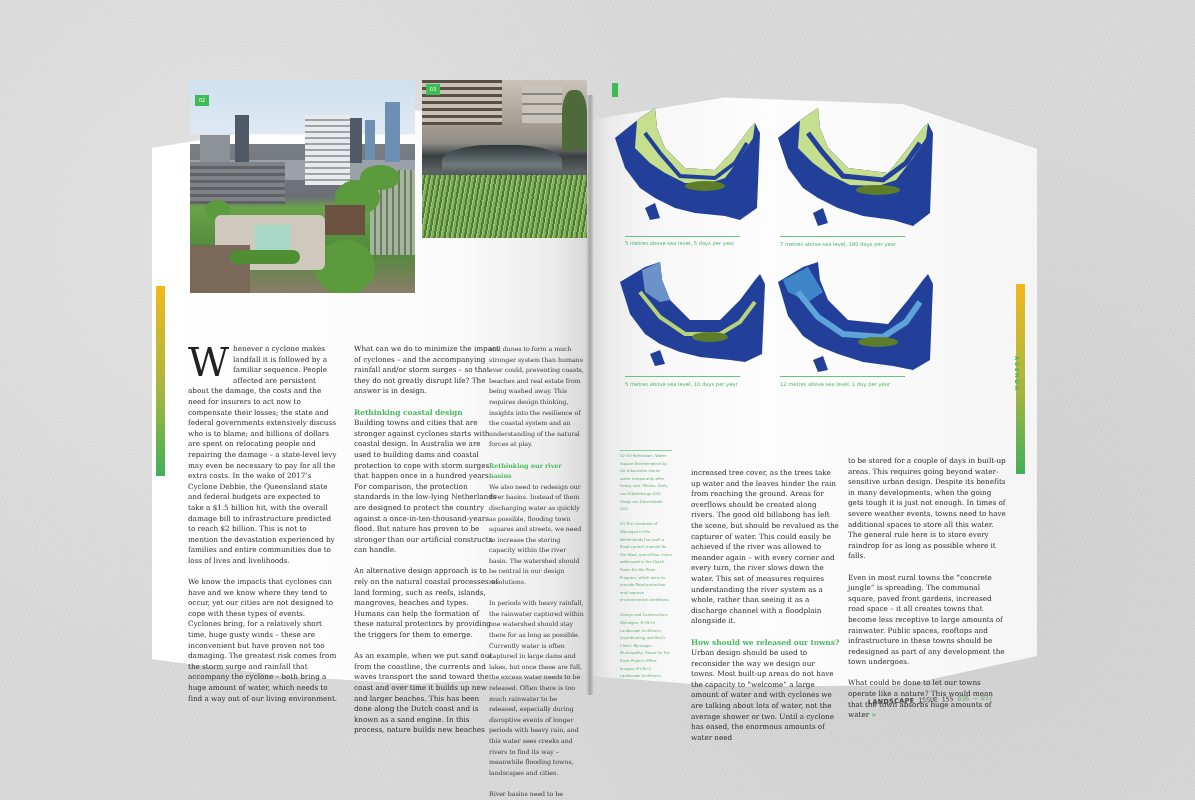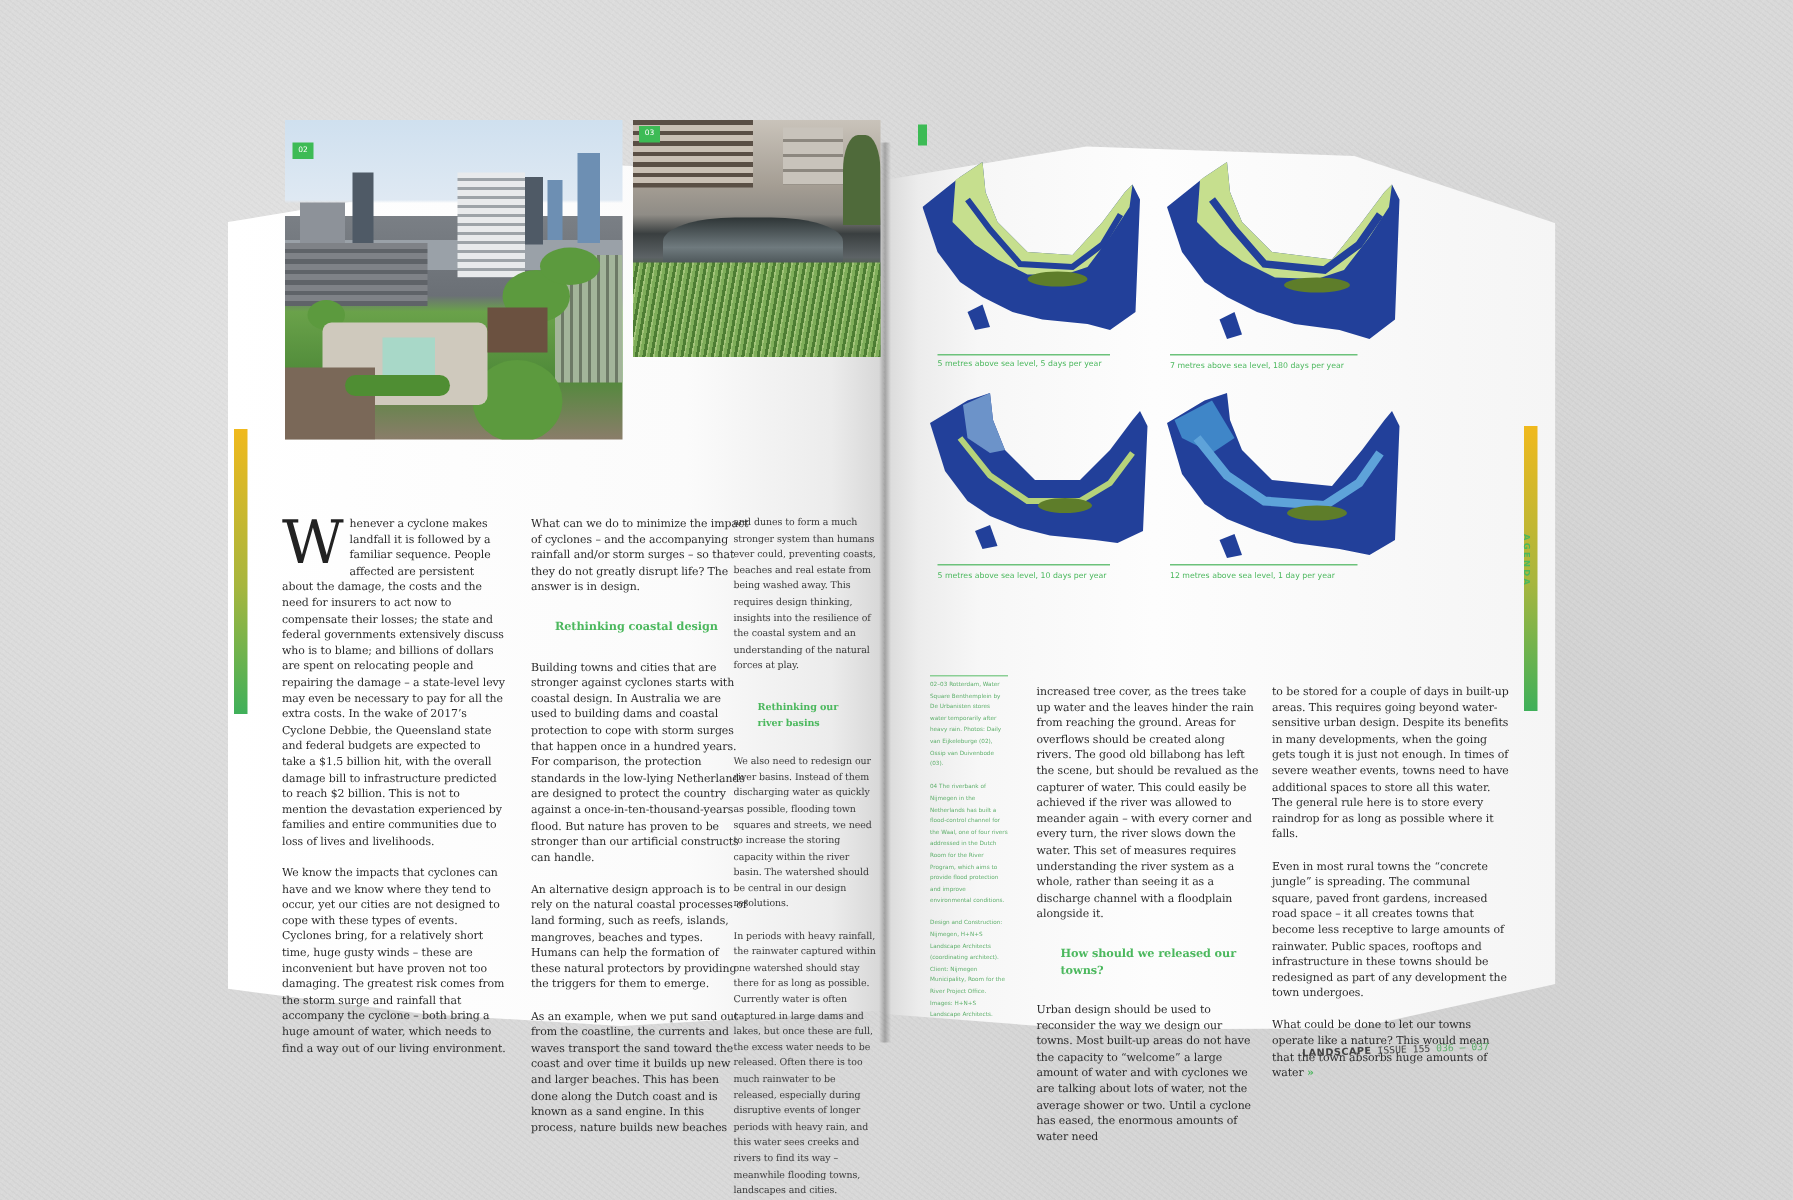--- a/index.html
+++ b/index.html
@@ -68,7 +68,7 @@
     letter-spacing: -0.05px;
   }
   .col p { margin: 0 0 10.6px 0; }
-  .col h4 { margin: 16px; font-size: 7.5px; line-height: 10.6px; color: #4cb85e; font-weight: bold; }
+  .col h4 { margin: 0; font-size: 7.5px; line-height: 10.6px; color: #4cb85e; font-weight: bold; }
   .dropcap {
     float: left; font-size: 40px; line-height: 32px; margin: 2px 4px 0 0; color: #222; font-family: "DejaVu Serif", serif;
   }

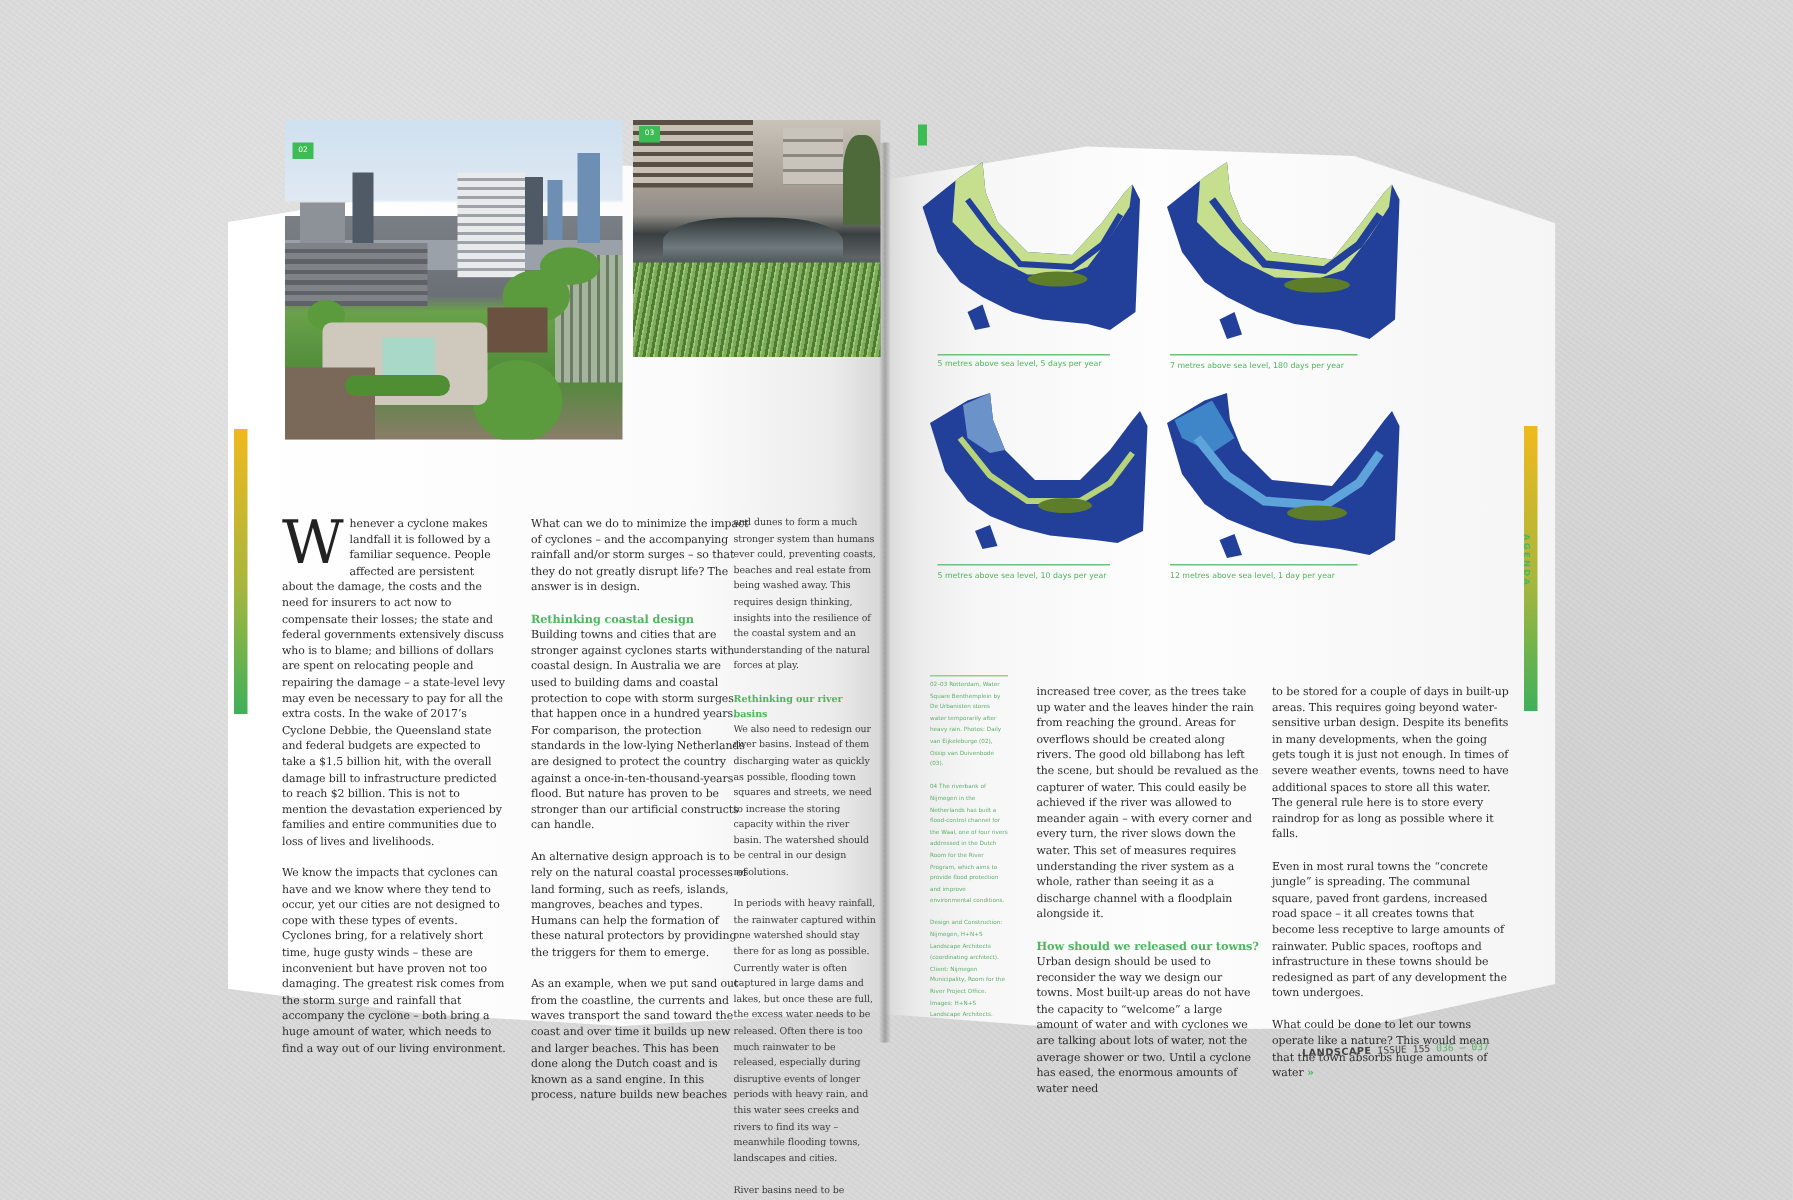--- a/index.html
+++ b/index.html
@@ -210,7 +210,7 @@
   <p>Design and Construction: Nijmegen, H+N+S Landscape Architects (coordinating architect). Client: Nijmegen Municipality, Room for the River Project Office. Images: H+N+S Landscape Architects.</p>
 </div>
 
-<div class="col" style="left:691px;top:456px;width:150px">
+<div class="col" style="left:691px;top:468px;width:150px">
   <p>increased tree cover, as the trees take up water and the leaves hinder the rain from reaching the ground. Areas for overflows should be created along rivers. The good old billabong has left the scene, but should be revalued as the capturer of water. This could easily be achieved if the river was allowed to meander again – with every corner and every turn, the river slows down the water. This set of measures requires understanding the river system as a whole, rather than seeing it as a discharge channel with a floodplain alongside it.</p>
   <h4>How should we released our towns?</h4>
   <p>Urban design should be used to reconsider the way we design our towns. Most built-up areas do not have the capacity to “welcome” a large amount of water and with cyclones we are talking about lots of water, not the average shower or two. Until a cyclone has eased, the enormous amounts of water need</p>

